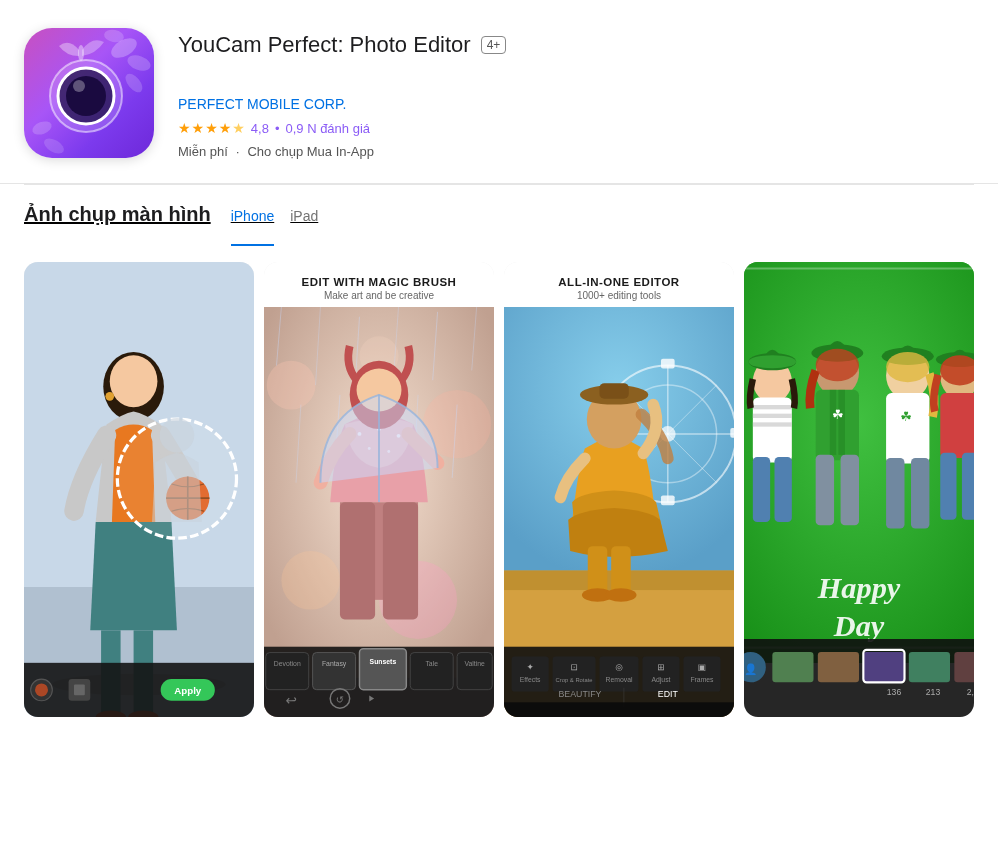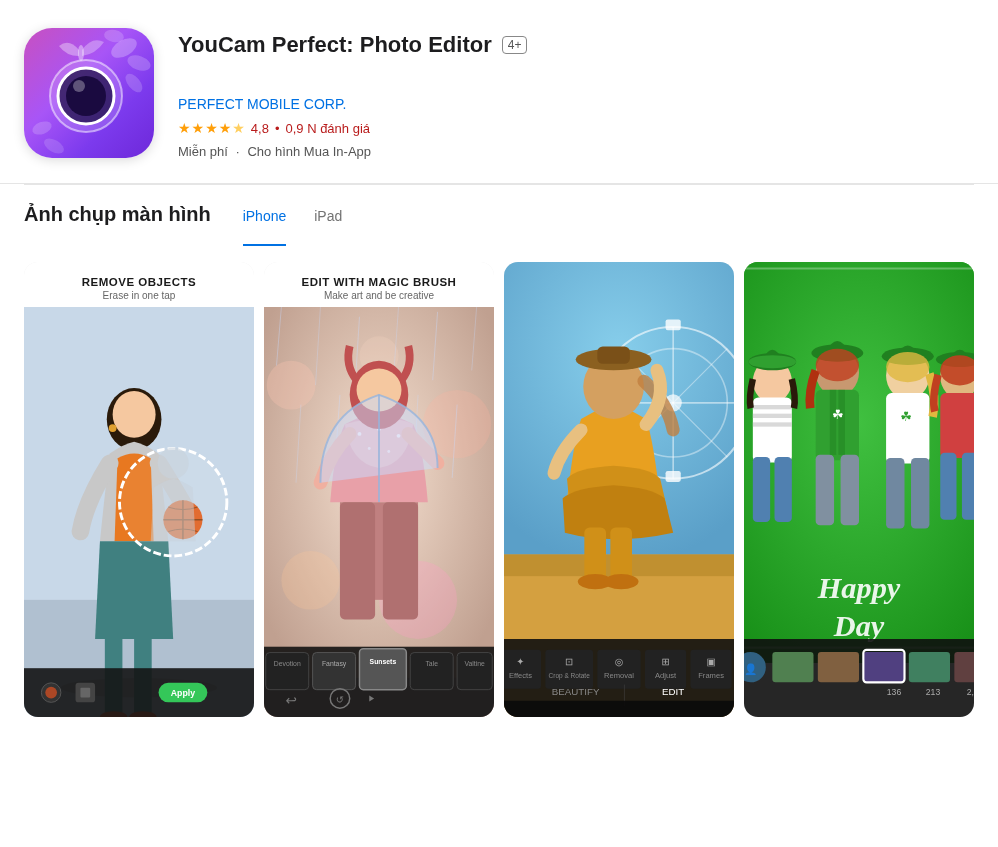--- a/index.html
+++ b/index.html
@@ -57,7 +57,7 @@
 
     .app-title {
       font-size: 22px;
-      font-weight: 700;
+      font-weight: 400;
       color: #1d1d1f;
     }
 

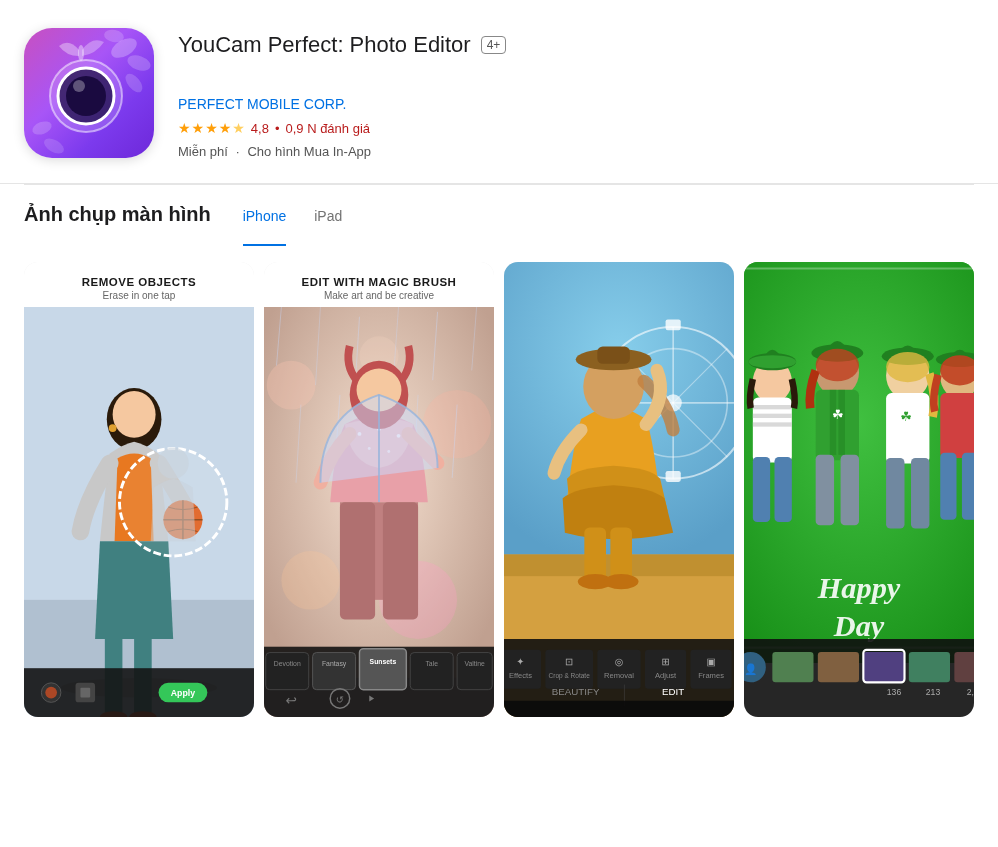--- a/index.html
+++ b/index.html
@@ -97,7 +97,7 @@
 
     .rating-text {
       font-size: 13px;
-      color: #b91c1c;
+      color: #8b5cf6;
     }
 
     .app-meta {

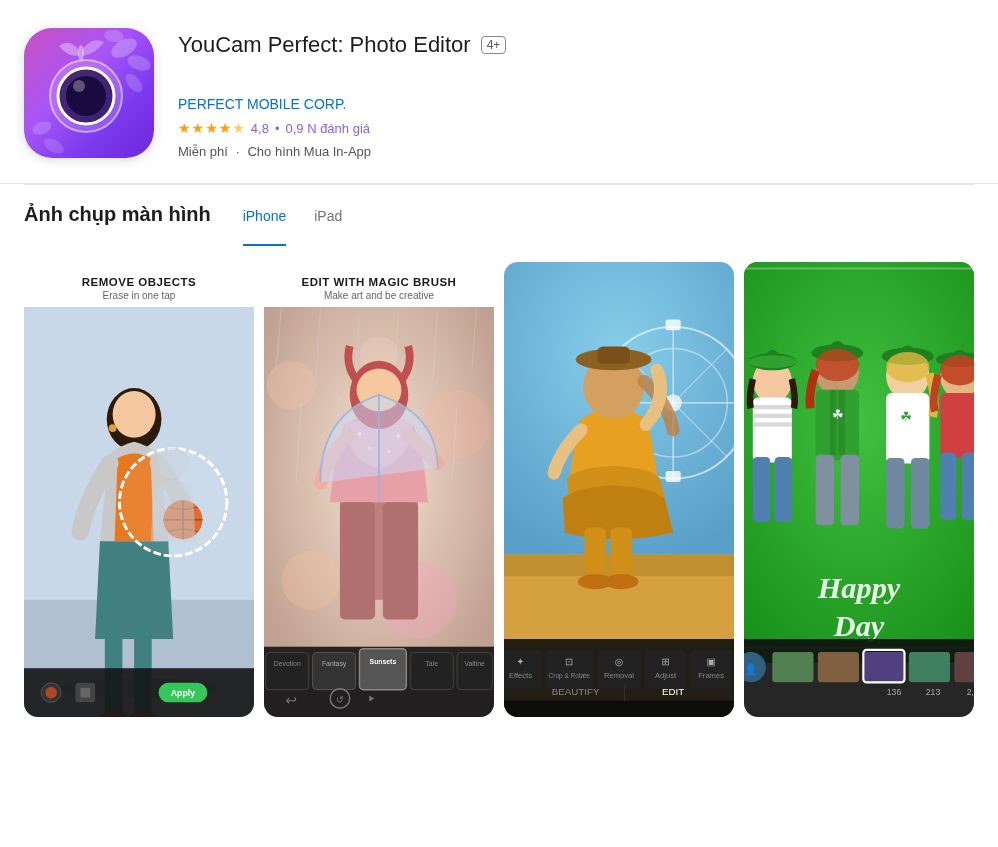--- a/index.html
+++ b/index.html
@@ -243,7 +243,7 @@
     <div class="app-meta">
       <span>Miễn phí</span>
       <span class="dot-separator">·</span>
-      <span>Cho hình Mua In-App</span>
+      <span>Cho chụp Mua In-App</span>
     </div>
   </div>
 </div>

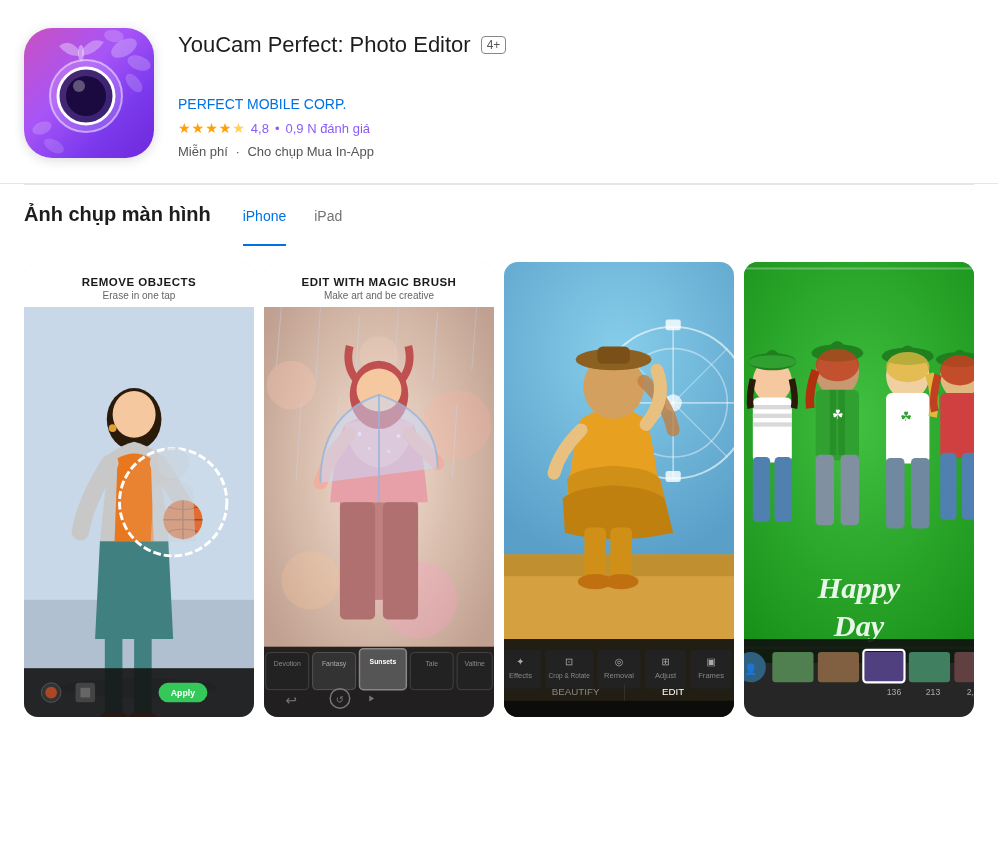--- a/index.html
+++ b/index.html
@@ -120,8 +120,9 @@
     .screenshots-tabs-row {
       display: flex;
       align-items: baseline;
-      gap: 12px;
+      gap: 0;
       padding: 18px 24px 0 24px;
+      text-decoration: underline;
     }
 
     .screenshots-label {

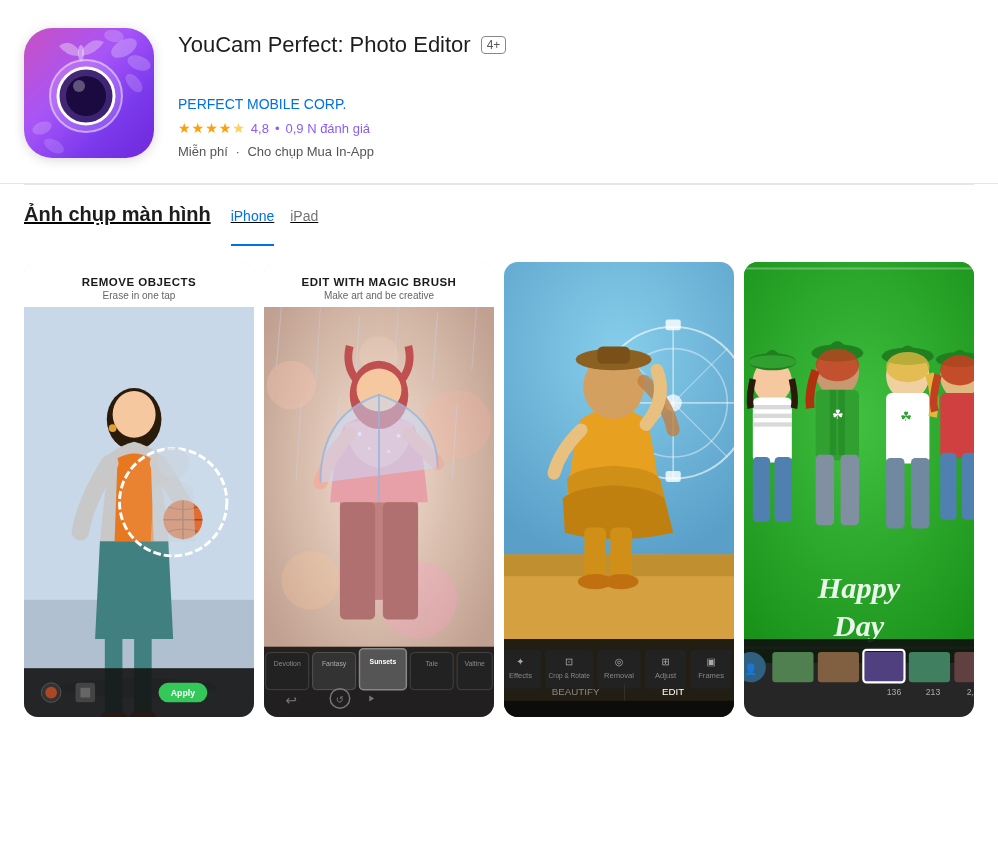--- a/index.html
+++ b/index.html
@@ -260,10 +260,6 @@
 <div class="screenshots-row">
 
   <div class="sc-card">
-    <div class="sc-top-label">
-      <div class="title">REMOVE OBJECTS</div>
-      <div class="subtitle">Erase in one tap</div>
-    </div>
     <div class="sc-image">
       <svg viewBox="0 0 240 420" xmlns="http://www.w3.org/2000/svg" width="100%" height="100%" preserveAspectRatio="xMidYMid slice">
 

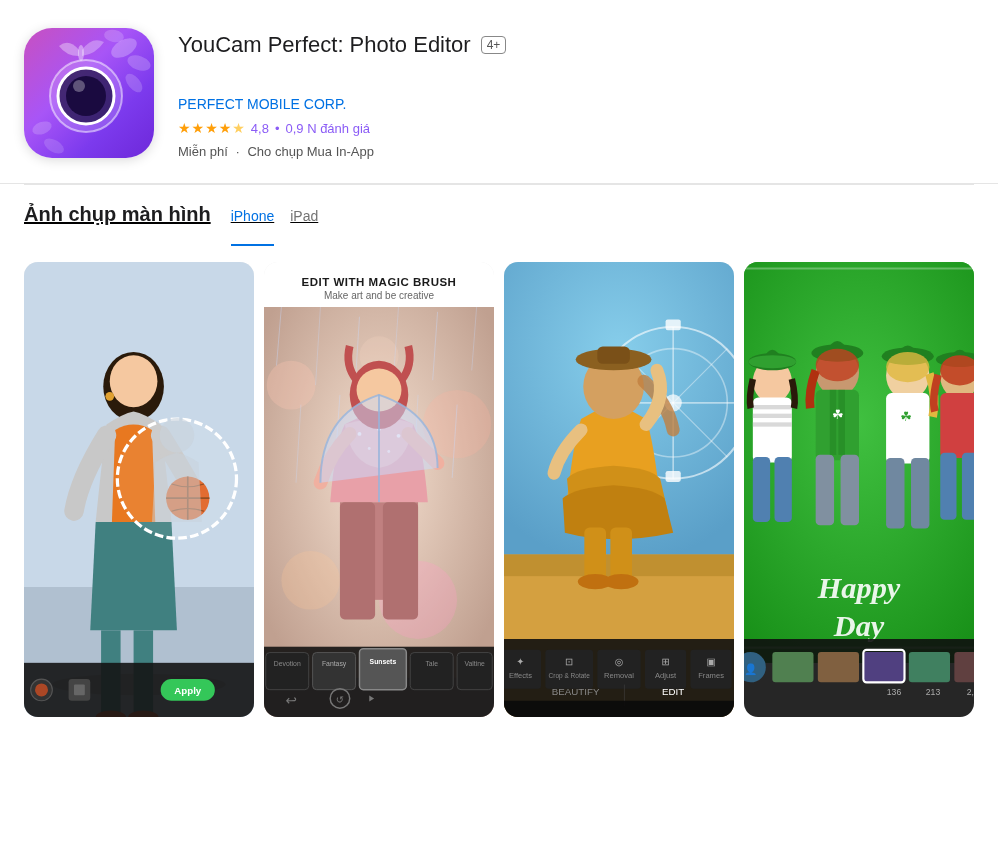--- a/index.html
+++ b/index.html
@@ -405,6 +405,10 @@
   </div>
 
   <div class="sc-card">
+    <div class="sc-top-label">
+      <div class="title">ALL-IN-ONE EDITOR</div>
+      <div class="subtitle">1000+ editing tools</div>
+    </div>
     <div class="sc-image">
       <svg viewBox="0 0 240 420" xmlns="http://www.w3.org/2000/svg" width="100%" height="100%" preserveAspectRatio="xMidYMid slice">
         <defs>

